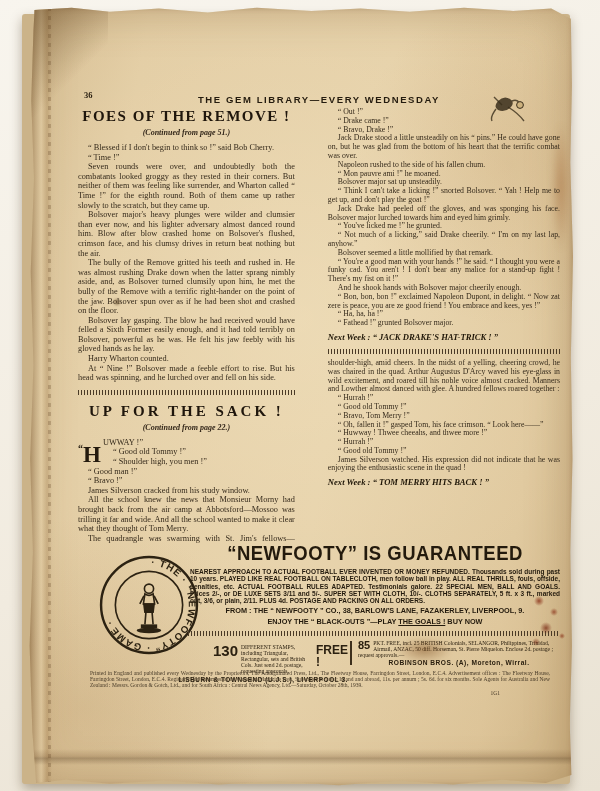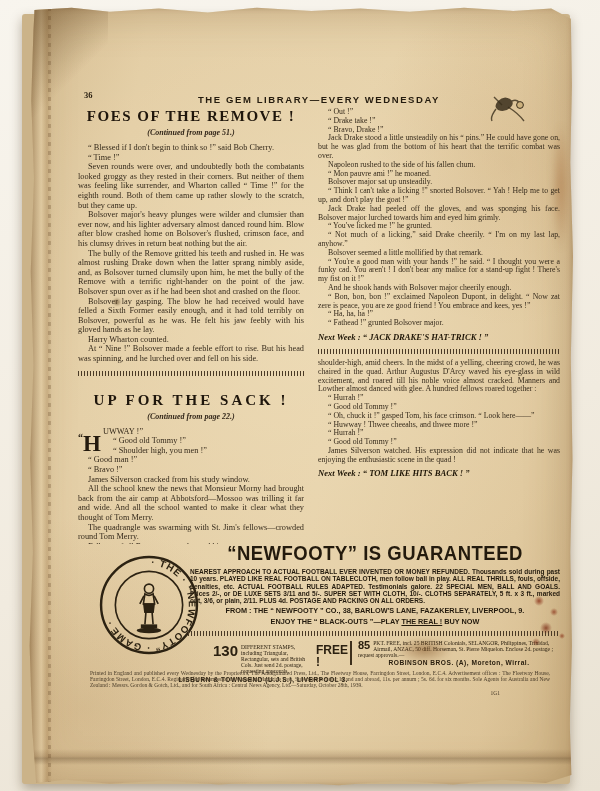--- a/index.html
+++ b/index.html
@@ -47,7 +47,7 @@
   .columns{display:flex;gap:14px;margin-top:5px;height:436px;overflow:hidden;}
   .col{text-align:justify;}
   .col-l{width:226px;font-size:8.3px;line-height:9.6px;}
-  .col-r{width:242px;font-size:7.8px;line-height:8.8px;}
+  .col-r{width:242px;font-size:7.8px;line-height:8.8px;margin-left:19px;}
   .col p{margin:0;text-indent:10px;}
   .col p.no-indent{text-indent:0;}
   .story-title{font:bold 15px "Liberation Serif",serif;letter-spacing:1.5px;text-align:center;color:#1f160c;text-indent:0;}

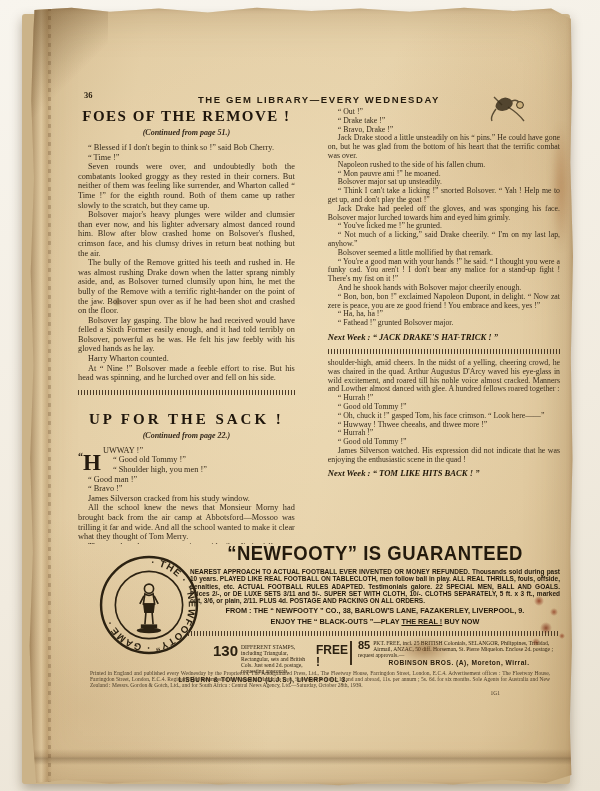--- a/index.html
+++ b/index.html
@@ -143,7 +143,7 @@
 
       <div class="col col-r">
         <p>“ Out !”</p>
-        <p>“ Drake take !”</p>
+        <p>“ Drake came !”</p>
         <p>“ Bravo, Drake !”</p>
         <p>Jack Drake stood a little unsteadily on his “ pins.”  He could have gone on, but he was glad from the bottom of his heart that the terrific combat was over.</p>
         <p>Napoleon rushed to the side of his fallen chum.</p>

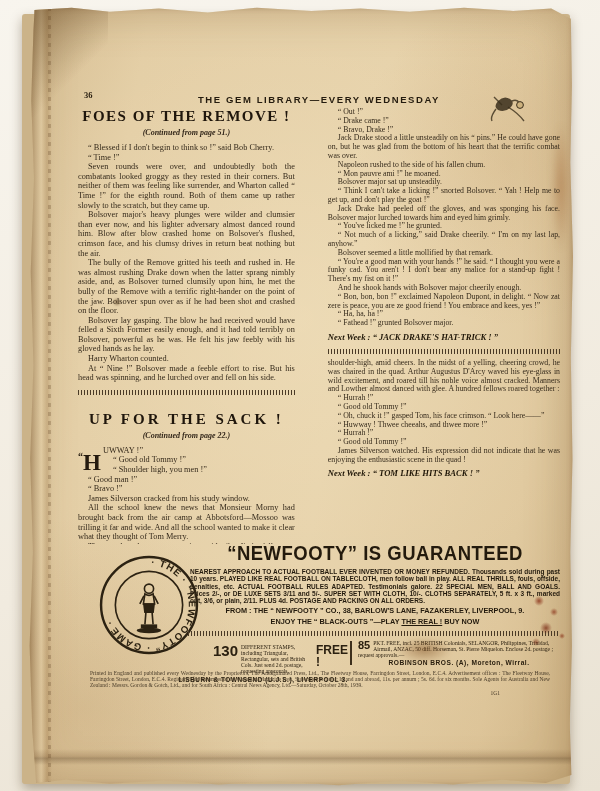--- a/index.html
+++ b/index.html
@@ -51,7 +51,7 @@
   .col p{margin:0;text-indent:10px;}
   .col p.no-indent{text-indent:0;}
   .story-title{font:bold 15px "Liberation Serif",serif;letter-spacing:1.5px;text-align:center;color:#1f160c;text-indent:0;}
-  .t2{letter-spacing:3px;margin-top:16px;}
+  .t2{letter-spacing:3px;margin-top:8px;}
   .continued{font:italic bold 8px "Liberation Serif",serif;text-align:center;margin:3px 0 6px;color:#33271a;}
   .hatch{height:5px;margin:7px 0 5px;
     background:repeating-linear-gradient(90deg,#4a3a26 0 1px,rgba(0,0,0,0) 1px 3px);}

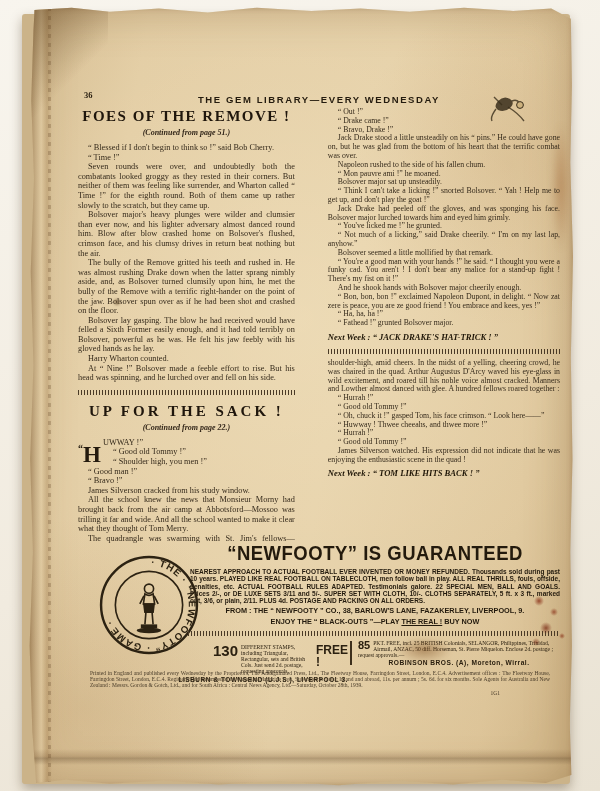--- a/index.html
+++ b/index.html
@@ -164,6 +164,7 @@
         <p class="no-indent">shoulder-high, amid cheers.  In the midst of a yelling, cheering crowd, he was chaired in the quad.  Arthur Augustus D'Arcy waved his eye-glass in wild excitement, and roared till his noble voice almost cracked.  Manners and Lowther almost danced with glee.  A hundred fellows roared together :</p>
         <p>“ Hurrah !”</p>
         <p>“ Good old Tommy !”</p>
+        <p>“ Bravo, Tom Merry !”</p>
         <p>“ Oh, chuck it !” gasped Tom, his face crimson.  “ Look here——”</p>
         <p>“ Huwway !  Thwee cheeahs, and thwee more !”</p>
         <p>“ Hurrah !”</p>

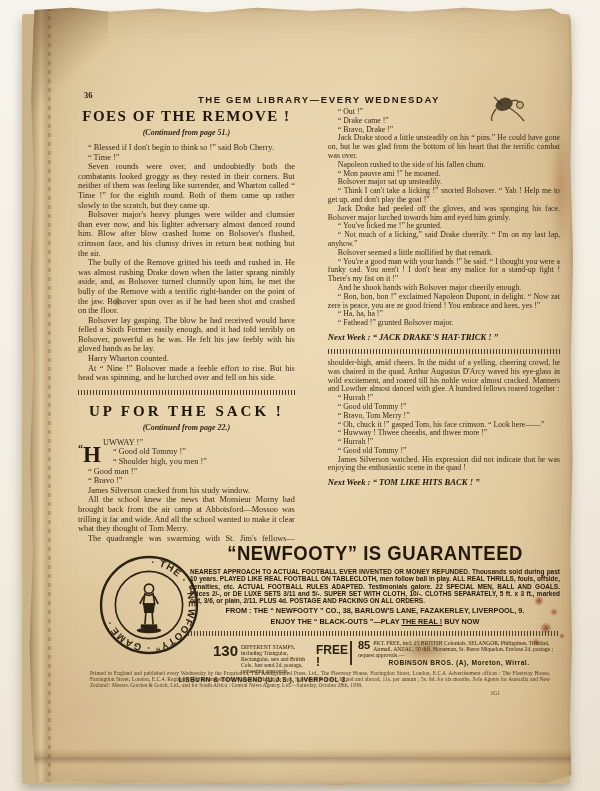--- a/index.html
+++ b/index.html
@@ -165,7 +165,7 @@
         <p>“ Hurrah !”</p>
         <p>“ Good old Tommy !”</p>
         <p>“ Bravo, Tom Merry !”</p>
-        <p>“ Oh, chuck it !” gasped Tom, his face crimson.  “ Look here——”</p>
+        <p>“ Oh, fallen it !” gasped Tom, his face crimson.  “ Look here——”</p>
         <p>“ Huwway !  Thwee cheeahs, and thwee more !”</p>
         <p>“ Hurrah !”</p>
         <p>“ Good old Tommy !”</p>

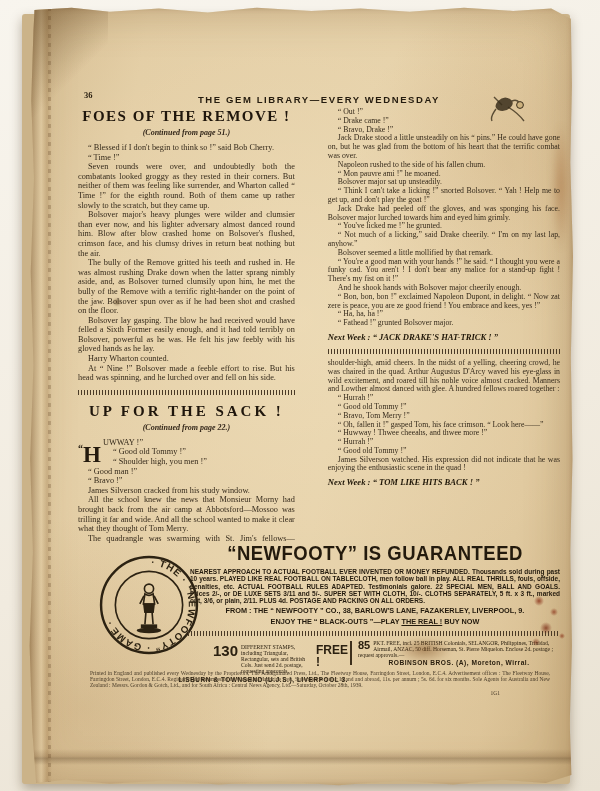--- a/index.html
+++ b/index.html
@@ -170,7 +170,7 @@
         <p>“ Hurrah !”</p>
         <p>“ Good old Tommy !”</p>
         <p>James Silverson watched.  His expression did not indicate that he was enjoying the enthusiastic scene in the quad !</p>
-        <p class="next-week"><span>Next Week :</span> <span>“ TOM LIKE HITS BACK ! ”</span></p>
+        <p class="next-week"><span>Next Week :</span> <span>“ TOM MERRY HITS BACK ! ”</span></p>
       </div>
     </div>
   </div>

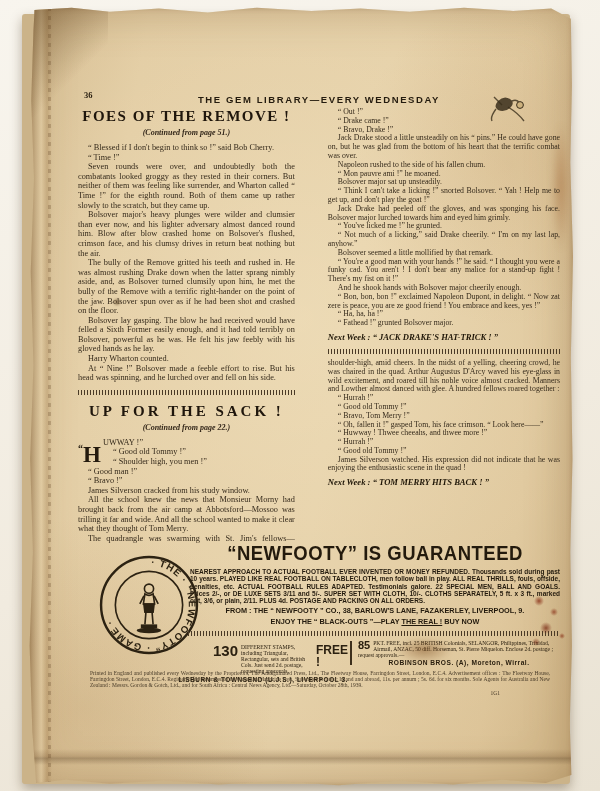--- a/index.html
+++ b/index.html
@@ -196,7 +196,7 @@
     <div class="ad-headline">“NEWFOOTY” IS GUARANTEED</div>
     <div class="ad-body">NEAREST APPROACH TO ACTUAL FOOTBALL EVER INVENTED OR MONEY REFUNDED.  Thousands sold during past 10 years.  PLAYED LIKE REAL FOOTBALL ON TABLECLOTH, men follow ball in play.  ALL REAL THRILLS, fouls, offside, penalties, etc.  ACTUAL FOOTBALL RULES ADAPTED.  Testimonials galore.  22 SPECIAL MEN, BALL AND GOALS.  Prices 2/-, or DE LUXE SETS 3/11 and 5/-.  SUPER SET WITH CLOTH, 10/-.  CLOTHS SEPARATELY, 5 ft. x 3 ft., marked out, 3/6, or plain, 2/11.  PLUS 4d. POSTAGE AND PACKING ON ALL ORDERS.</div>
     <div class="ad-from">FROM : THE “ NEWFOOTY ” CO., 38, BARLOW'S LANE, FAZAKERLEY, LIVERPOOL, 9.</div>
-    <div class="ad-enjoy"><span>ENJOY THE “ BLACK-OUTS ”—PLAY </span><span class="ul">THE REAL !</span><span>  BUY NOW</span></div>
+    <div class="ad-enjoy"><span>ENJOY THE “ BLACK-OUTS ”—PLAY </span><span class="ul">THE GOALS !</span><span>  BUY NOW</span></div>
   </div>
   <div class="hatch hatch-ad"></div>
 

